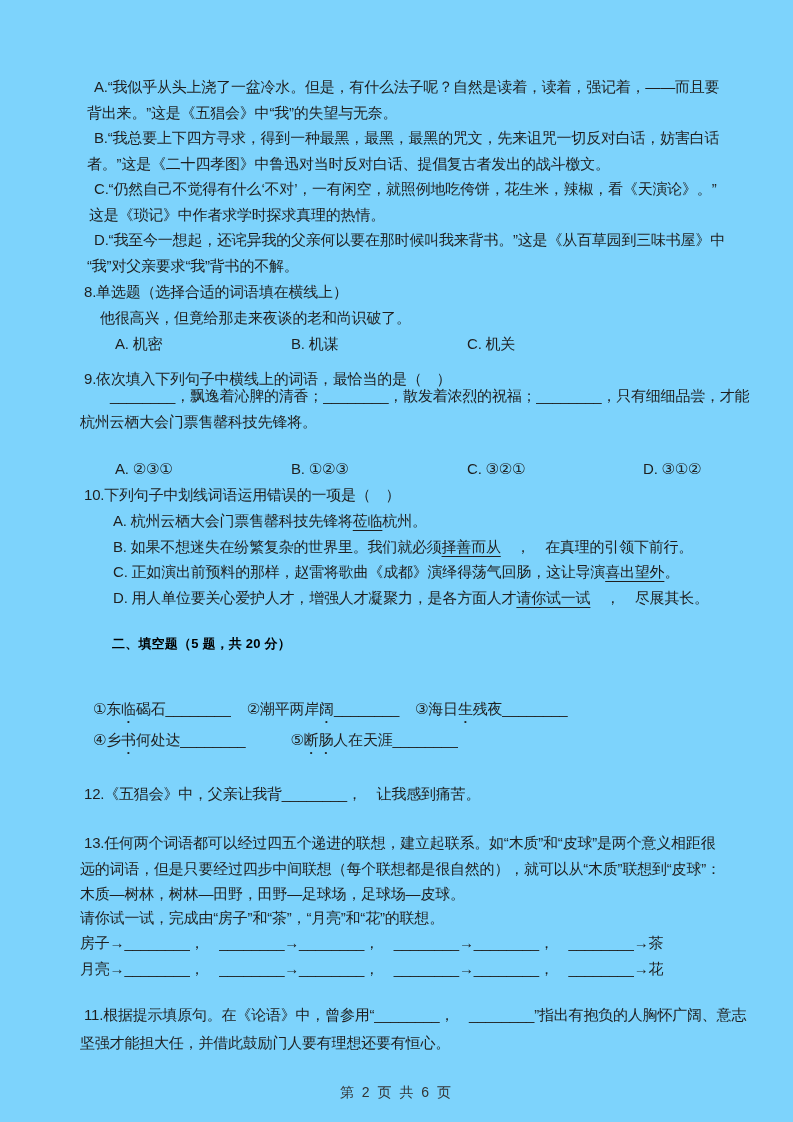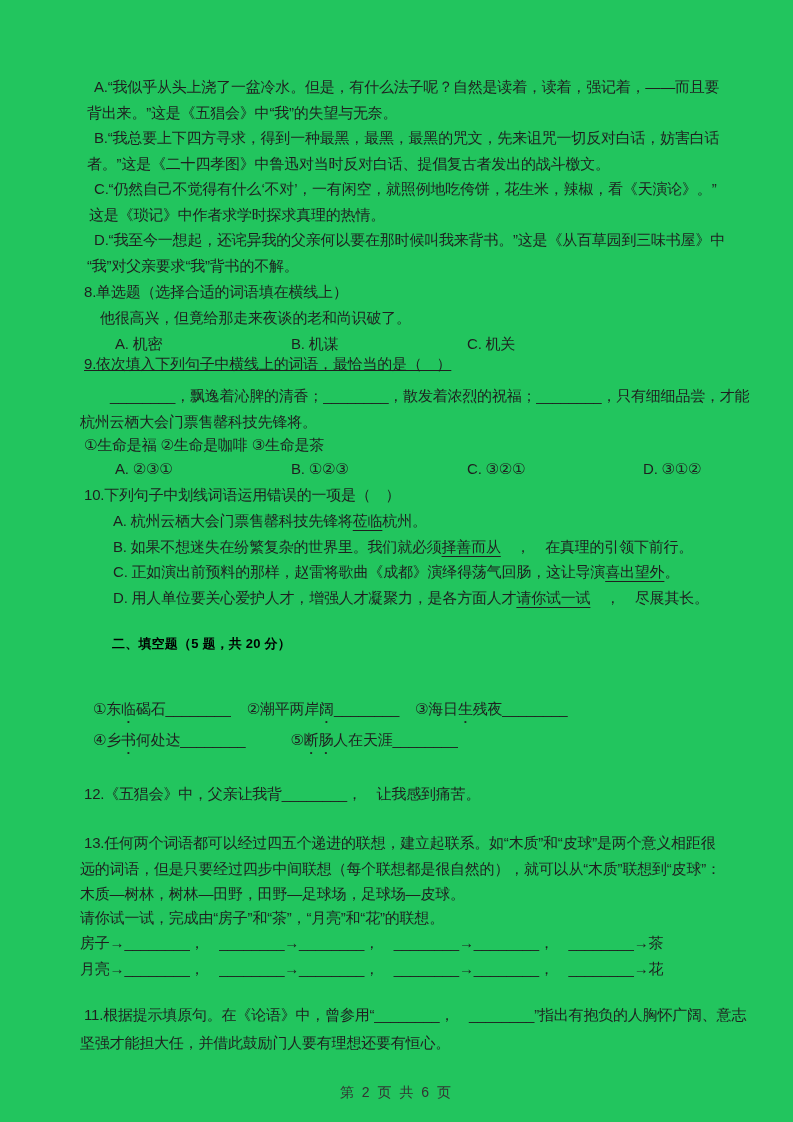--- a/index.html
+++ b/index.html
@@ -13,7 +13,7 @@
     position: relative;
     width: 793px;
     height: 1122px;
-    background: #22c55e;
+    background: #7dd3fc;
     overflow: hidden;
   }
   .ln {

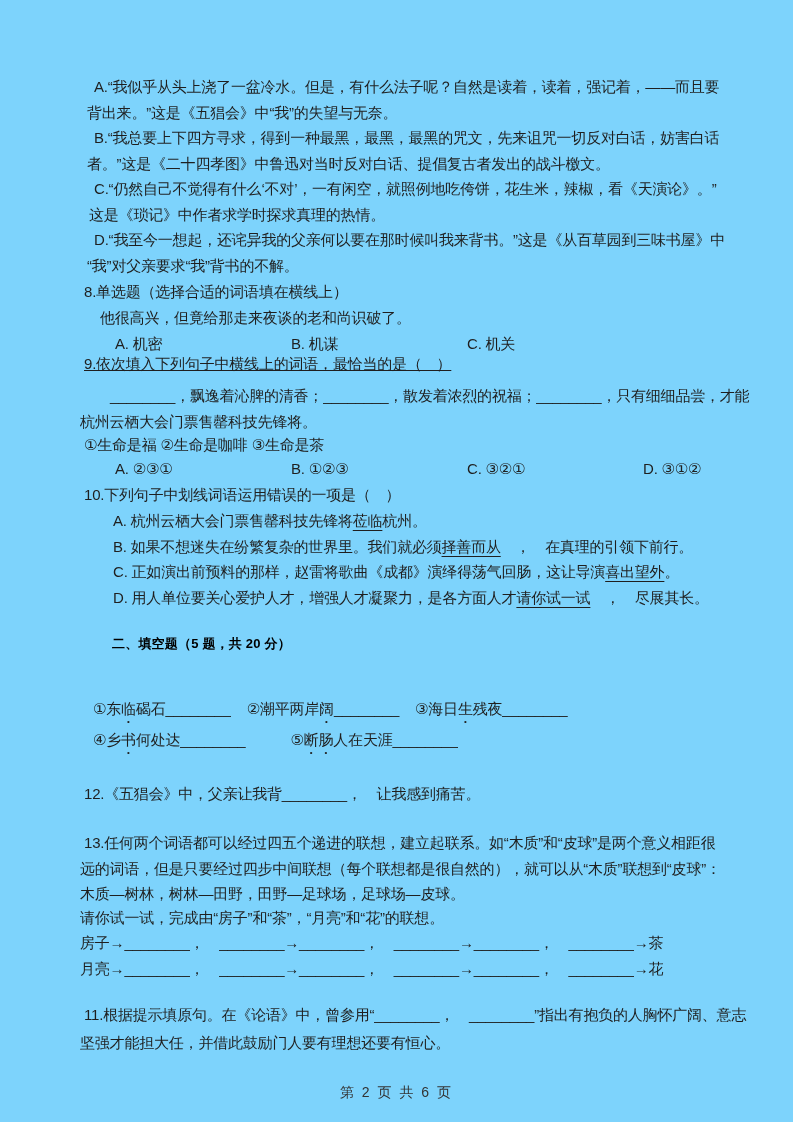--- a/index.html
+++ b/index.html
@@ -78,7 +78,7 @@
     <span class="optcol">A. 机密</span><span class="optcol">B. 机谋</span><span class="optcol">C. 机关</span>
   </div>
 
-  <div class="ln" style="top:355px; left:84px;text-decoration:underline;">9.依次填入下列句子中横线上的词语，最恰当的是（　）</div>
+  <div class="ln" style="top:370px; left:84px;">9.依次填入下列句子中横线上的词语，最恰当的是（　）</div>
   <div class="ln" style="top:387px; left:110px;">________，飘逸着沁脾的清香；________，散发着浓烈的祝福；________，只有细细品尝，才能</div>
   <div class="ln" style="top:413px; left:80px;">杭州云栖大会门票售罄科技先锋将。</div>
   <div class="ln" style="top:436px; left:84px;">①生命是福 ②生命是咖啡 ③生命是茶</div>

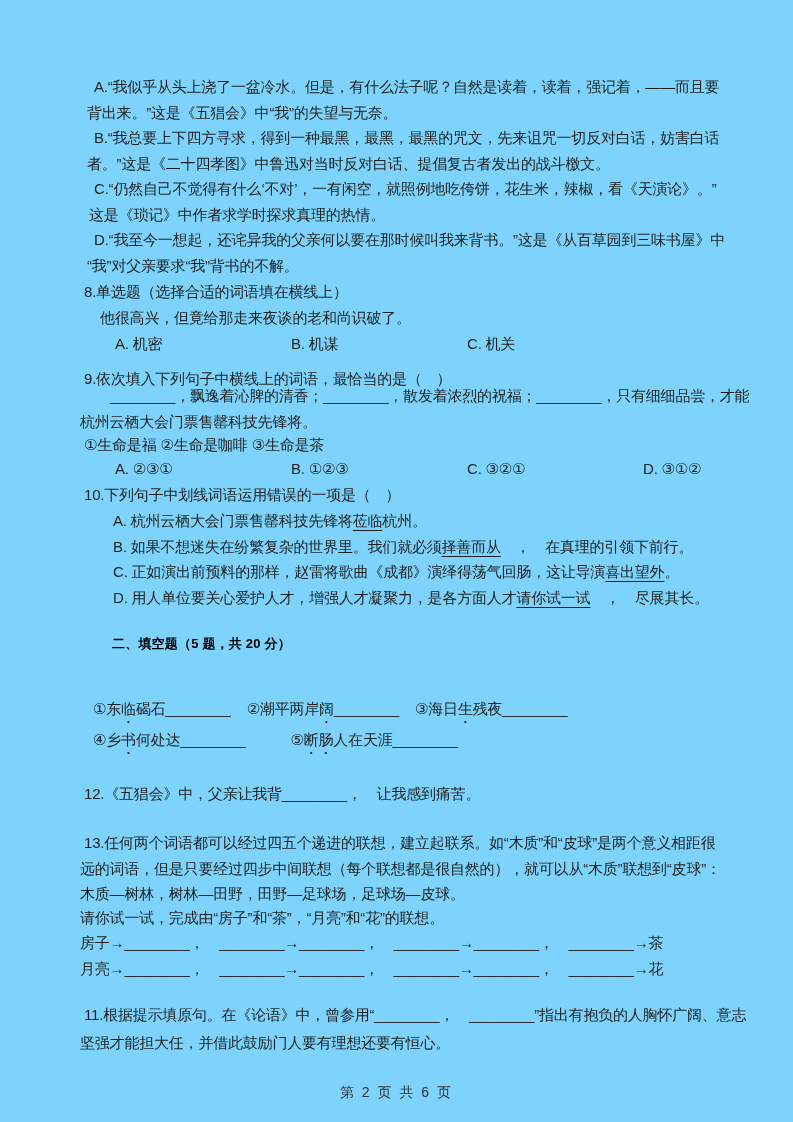--- a/index.html
+++ b/index.html
@@ -81,7 +81,6 @@
   <div class="ln" style="top:370px; left:84px;">9.依次填入下列句子中横线上的词语，最恰当的是（　）</div>
   <div class="ln" style="top:387px; left:110px;">________，飘逸着沁脾的清香；________，散发着浓烈的祝福；________，只有细细品尝，才能</div>
   <div class="ln" style="top:413px; left:80px;">杭州云栖大会门票售罄科技先锋将。</div>
-  <div class="ln" style="top:436px; left:84px;">①生命是福 ②生命是咖啡 ③生命是茶</div>
   <div class="ln optrow" style="top:460px; left:115px;">
     <span class="optcol">A. ②③①</span><span class="optcol">B. ①②③</span><span class="optcol">C. ③②①</span><span class="optcol">D. ③①②</span>
   </div>

